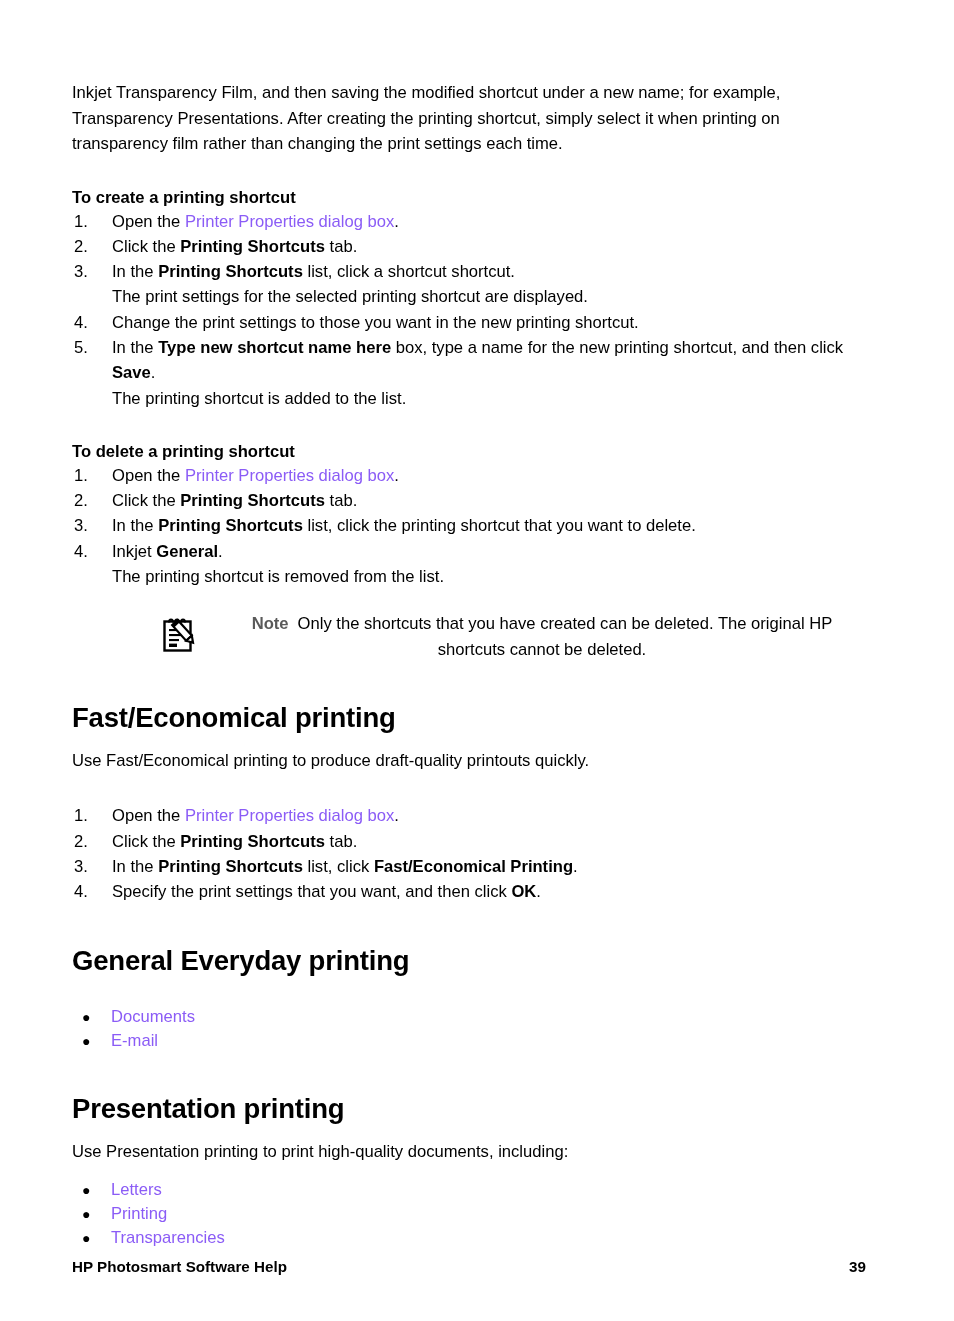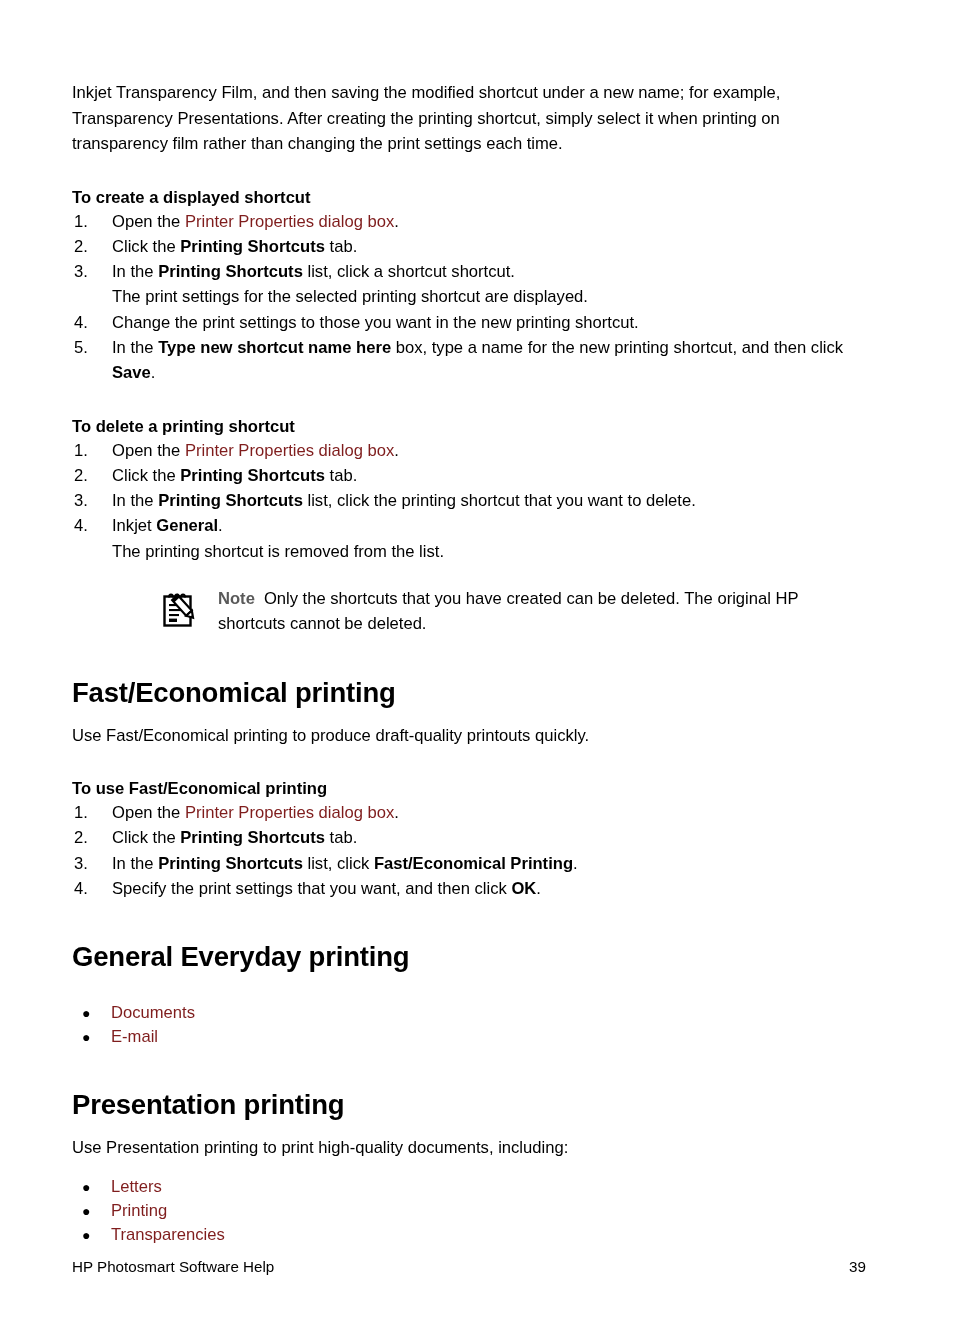--- a/index.html
+++ b/index.html
@@ -173,7 +173,7 @@
 
     <div class="gap-lg"></div>
 
-    <h2 class="subsection indent">To create a displayed shortcut</h2>
+    <h2 class="subsection indent">To create a printing shortcut</h2>
     <ol class="steps indent">
         <li><span class="num">1.</span><span>Open the </span><a class="xref">Printer Properties dialog box</a><span>.</span></li>
         <li><span class="num">2.</span><span>Click the </span><b>Printing Shortcuts</b><span> tab.</span></li>

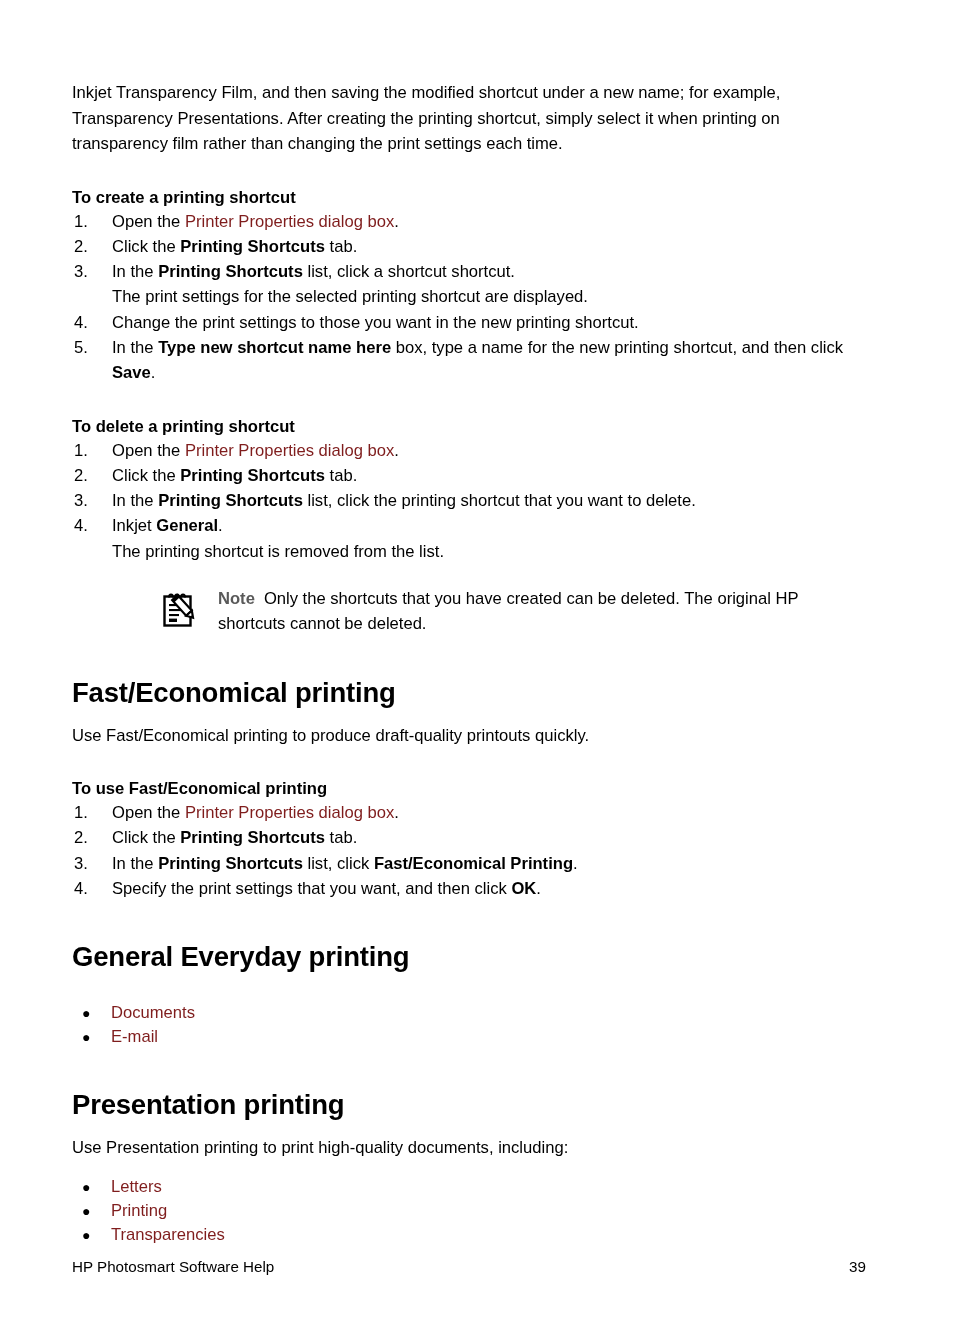--- a/index.html
+++ b/index.html
@@ -112,7 +112,7 @@
 
   a.xref,
   .xref {
-    color: #7f1d1d;
+    color: #8b5cf6;
     text-decoration: none;
     cursor: pointer;
   }

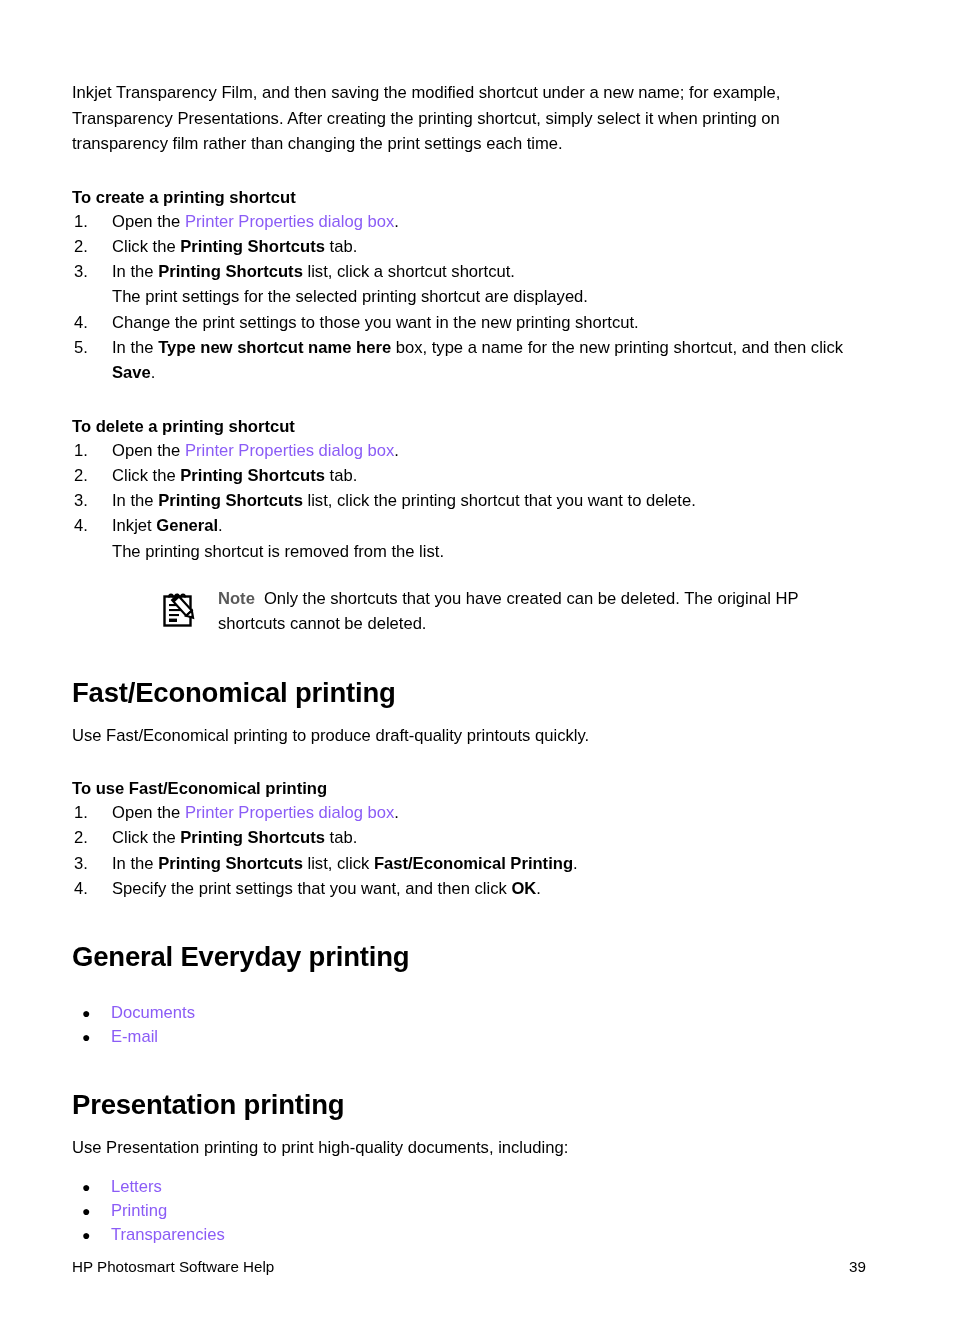--- a/index.html
+++ b/index.html
@@ -179,7 +179,7 @@
         <li><span class="num">2.</span><span>Click the </span><b>Printing Shortcuts</b><span> tab.</span></li>
         <li><span class="num">3.</span><span>In the </span><b>Printing Shortcuts</b><span> list, click a shortcut shortcut.</span><span class="substep">The print settings for the selected printing shortcut are displayed.</span></li>
         <li><span class="num">4.</span><span>Change the print settings to those you want in the new printing shortcut.</span></li>
-        <li><span class="num">5.</span><span>In the </span><b>Type new shortcut name here</b><span> box, type a name for the new printing shortcut, and then click </span><b>Save</b><span>.</span></li>
+        <li><span class="num">5.</span><span>In the </span><b>Type new shortcut name here</b><span> box, type a name for the new printing shortcut, and then click </span><b>Save</b><span>.</span><span class="substep">The printing shortcut is added to the list.</span></li>
       </ol>
 
     <div class="gap-lg"></div>

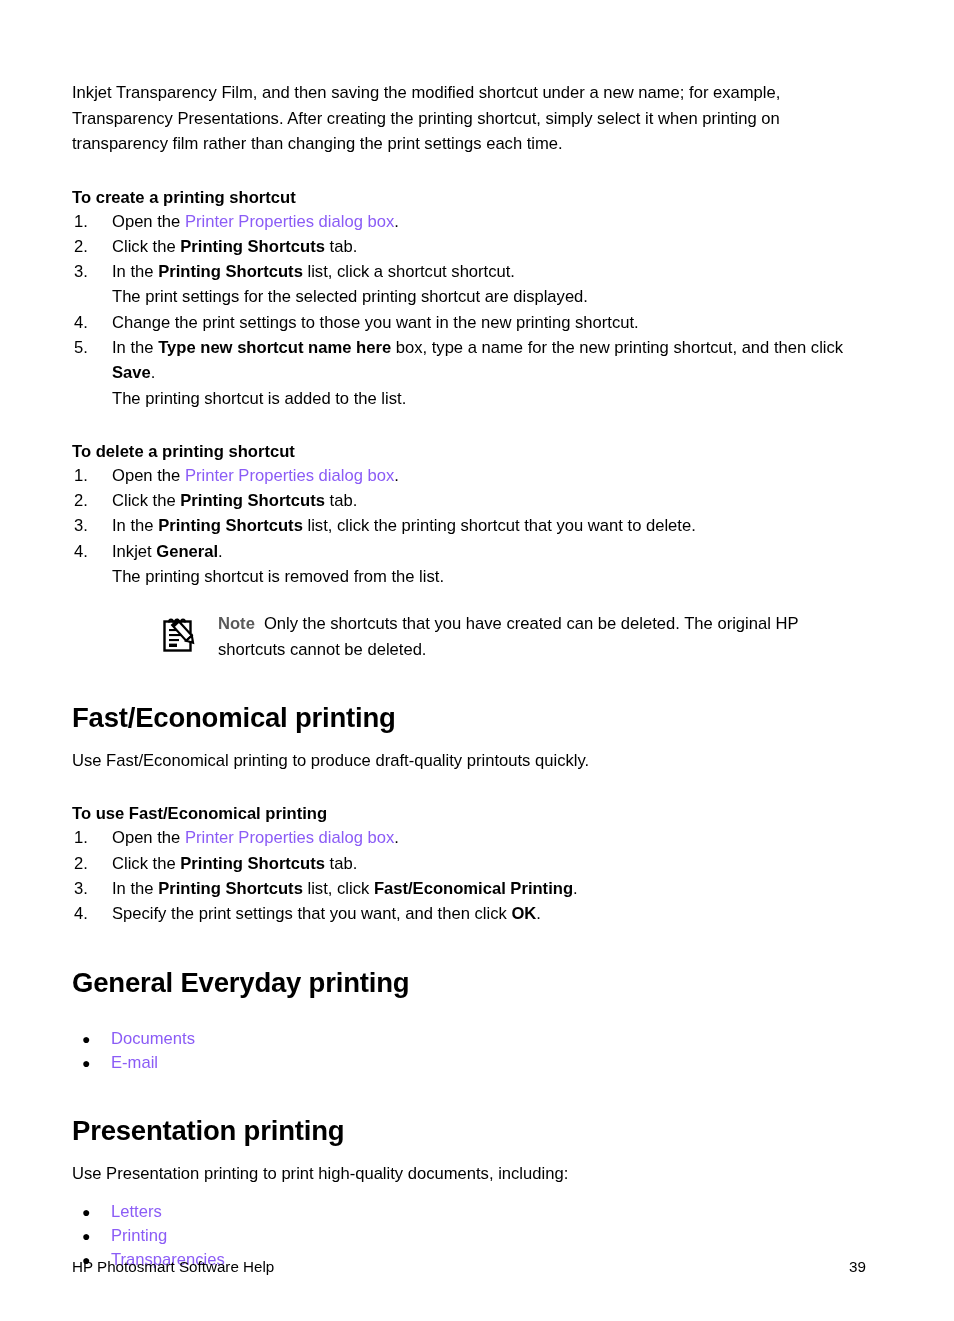--- a/index.html
+++ b/index.html
@@ -129,6 +129,7 @@
   .note-text {
     font-size: 16.6px;
     line-height: 25.3px;
+    text-align: center;
   }
   .note-label {
     font-weight: bold;

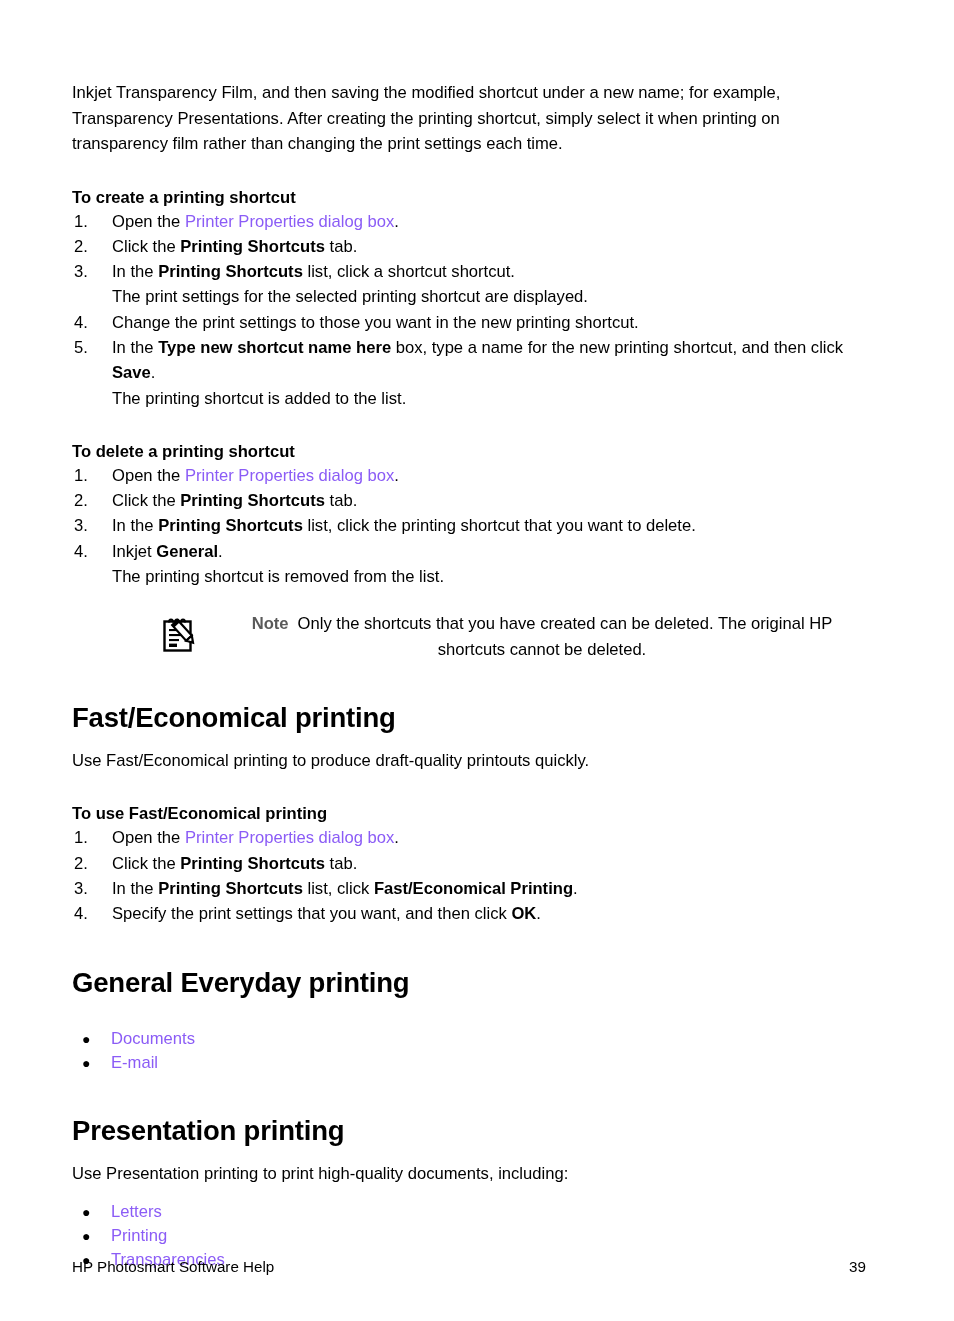--- a/index.html
+++ b/index.html
@@ -231,7 +231,6 @@
 
     <div class="gap-lg"></div>
 
-    <h2 class="subsection indent">To use Fast/Economical printing</h2>
     <ol class="steps indent">
         <li><span class="num">1.</span><span>Open the </span><a class="xref">Printer Properties dialog box</a><span>.</span></li>
         <li><span class="num">2.</span><span>Click the </span><b>Printing Shortcuts</b><span> tab.</span></li>

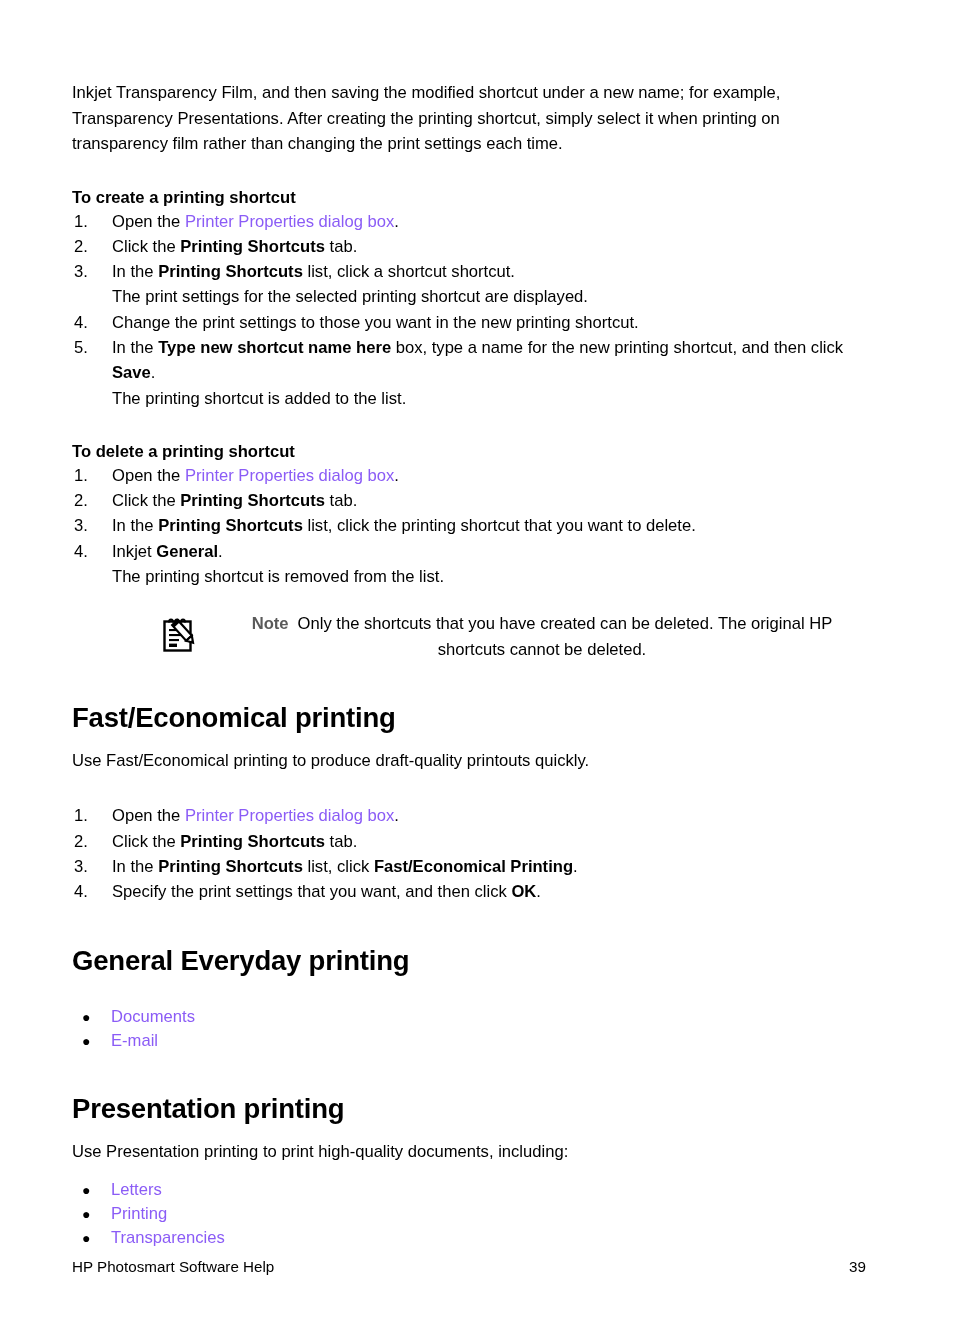--- a/index.html
+++ b/index.html
@@ -154,7 +154,7 @@
     justify-content: space-between;
     align-items: baseline;
     font-size: 15.2px;
-    font-weight: normal;
+    font-weight: bold;
   }
 
   

